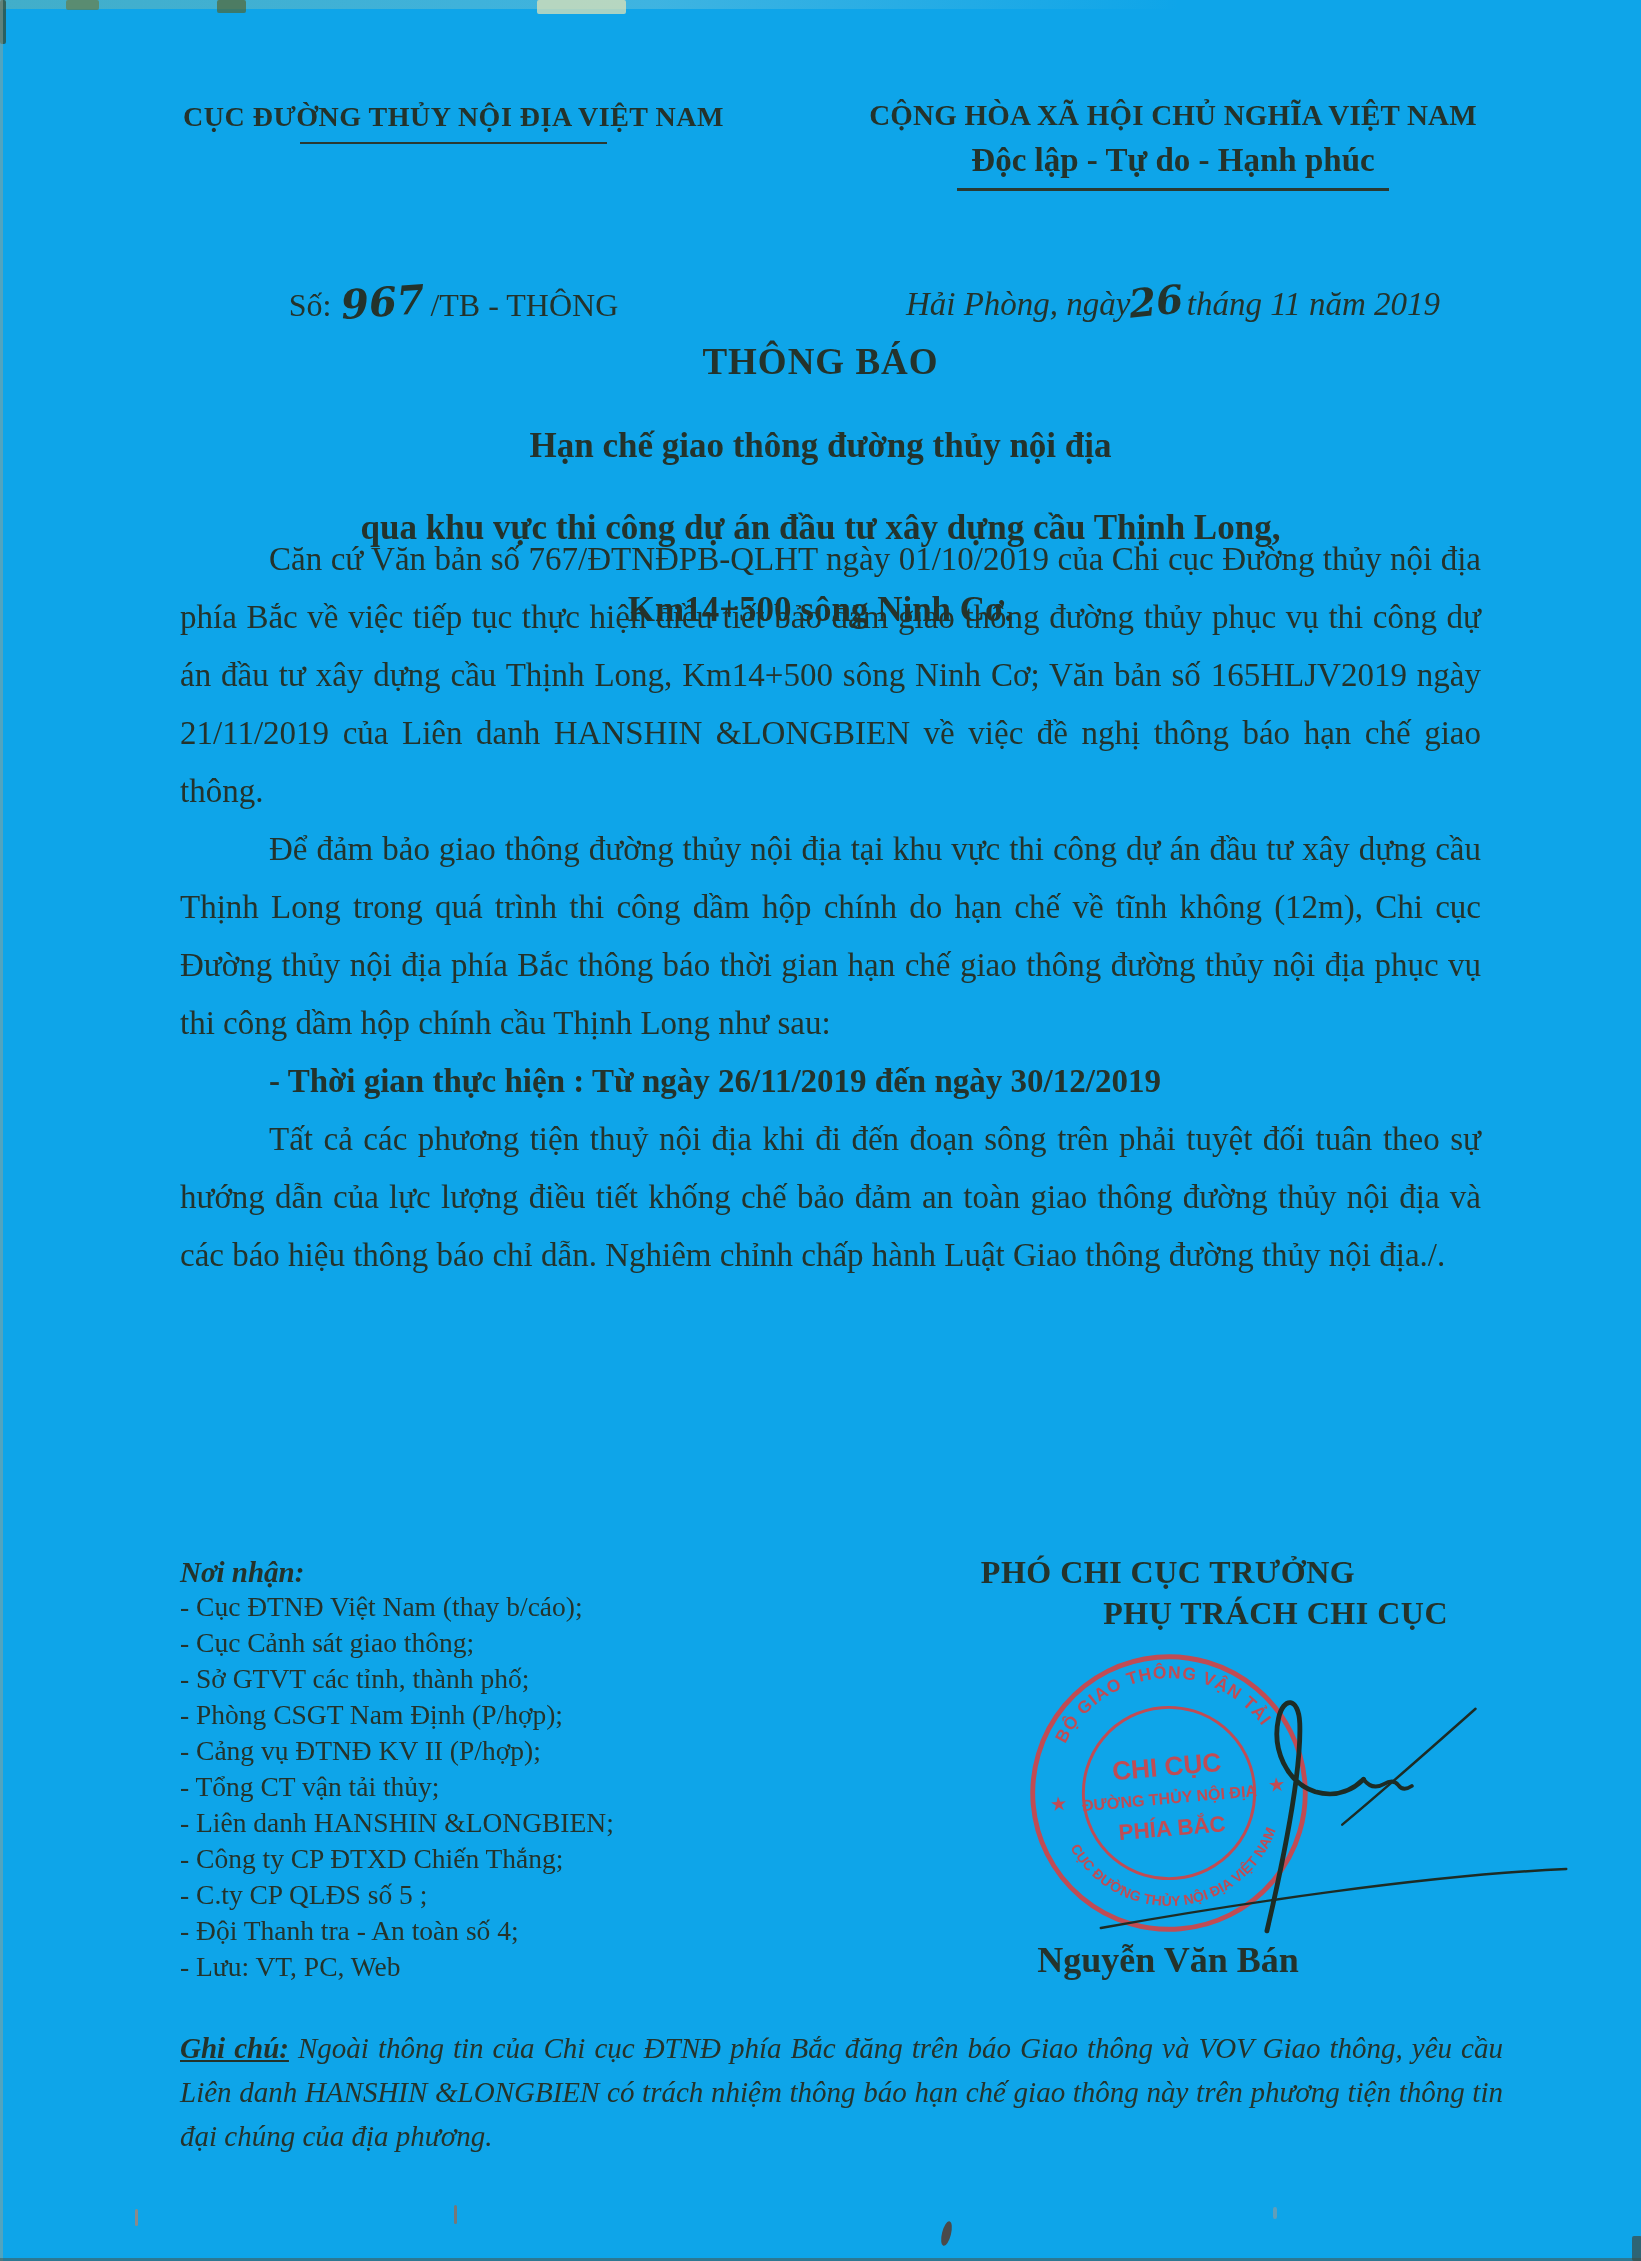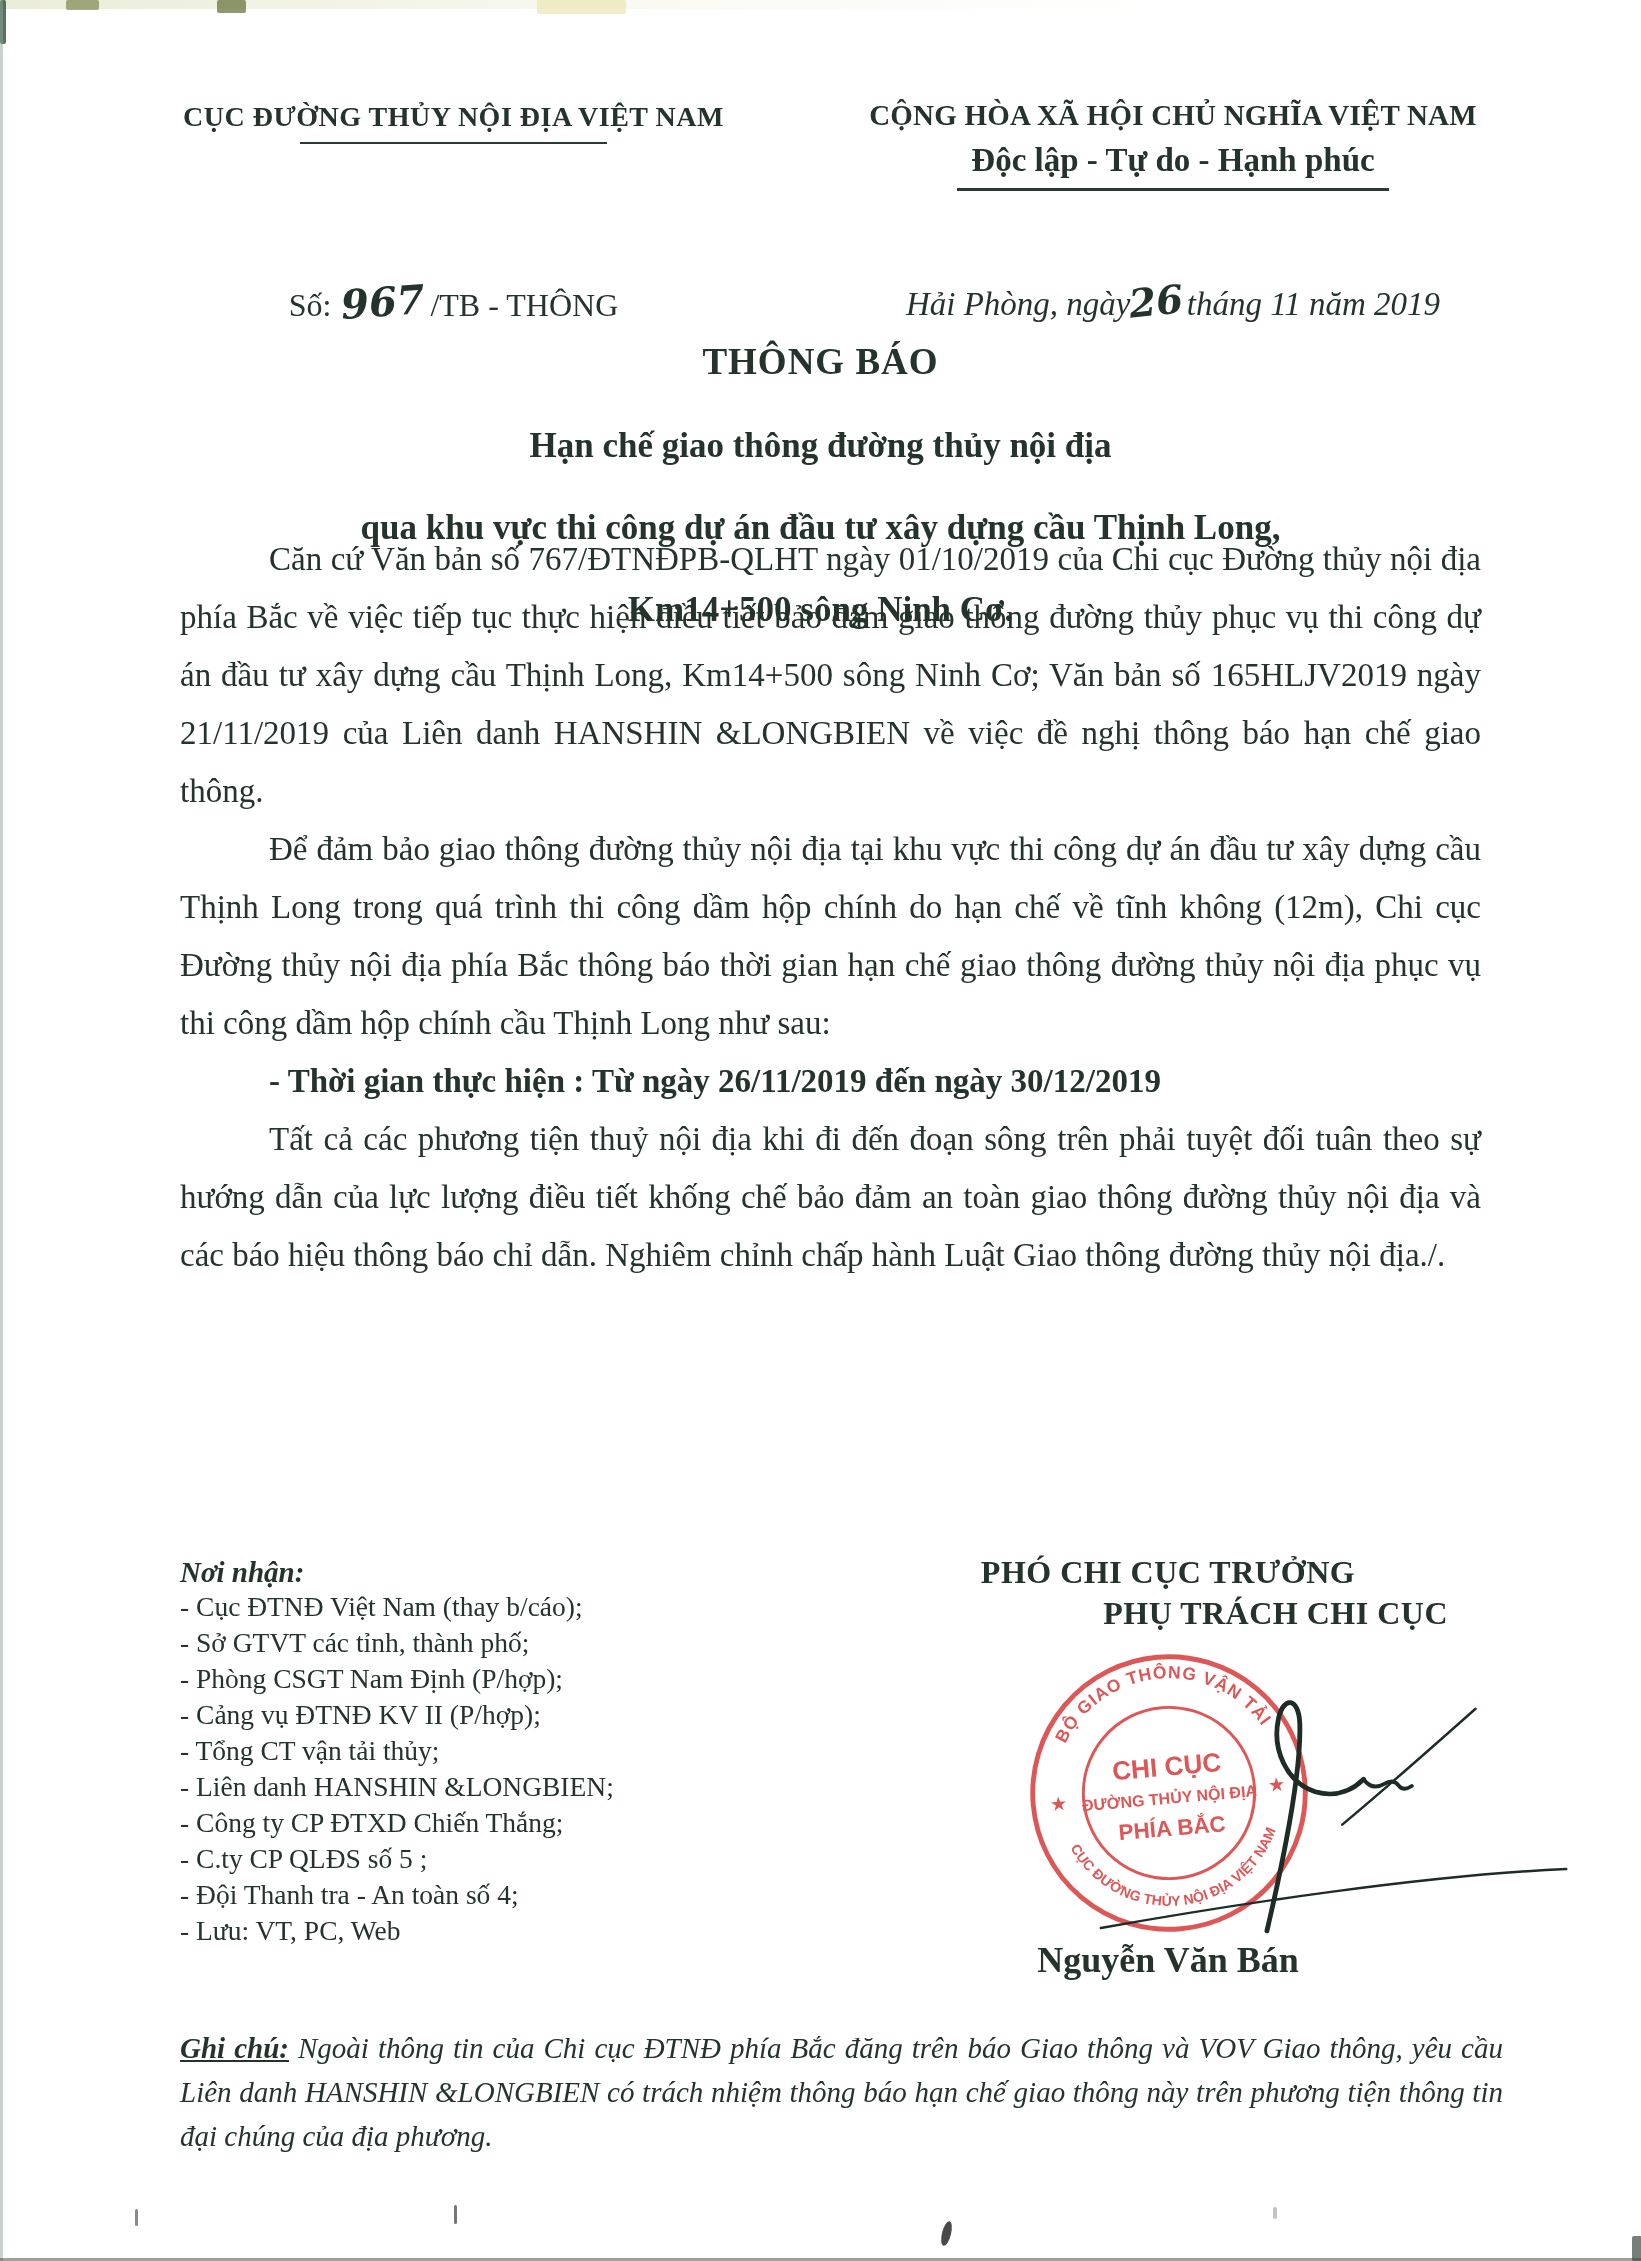--- a/index.html
+++ b/index.html
@@ -4,7 +4,7 @@
 <style>
   html,body{margin:0;padding:0;background:#e8e8e4;}
   .page{
-    position:relative;width:1641px;height:2261px;background:#ffffff;overflow:hidden;
+    position:relative;width:1641px;height:2261px;background:#0ea5e9;overflow:hidden;
     font-family:"Liberation Serif","DejaVu Serif",serif;color:#24332c;
   }
   

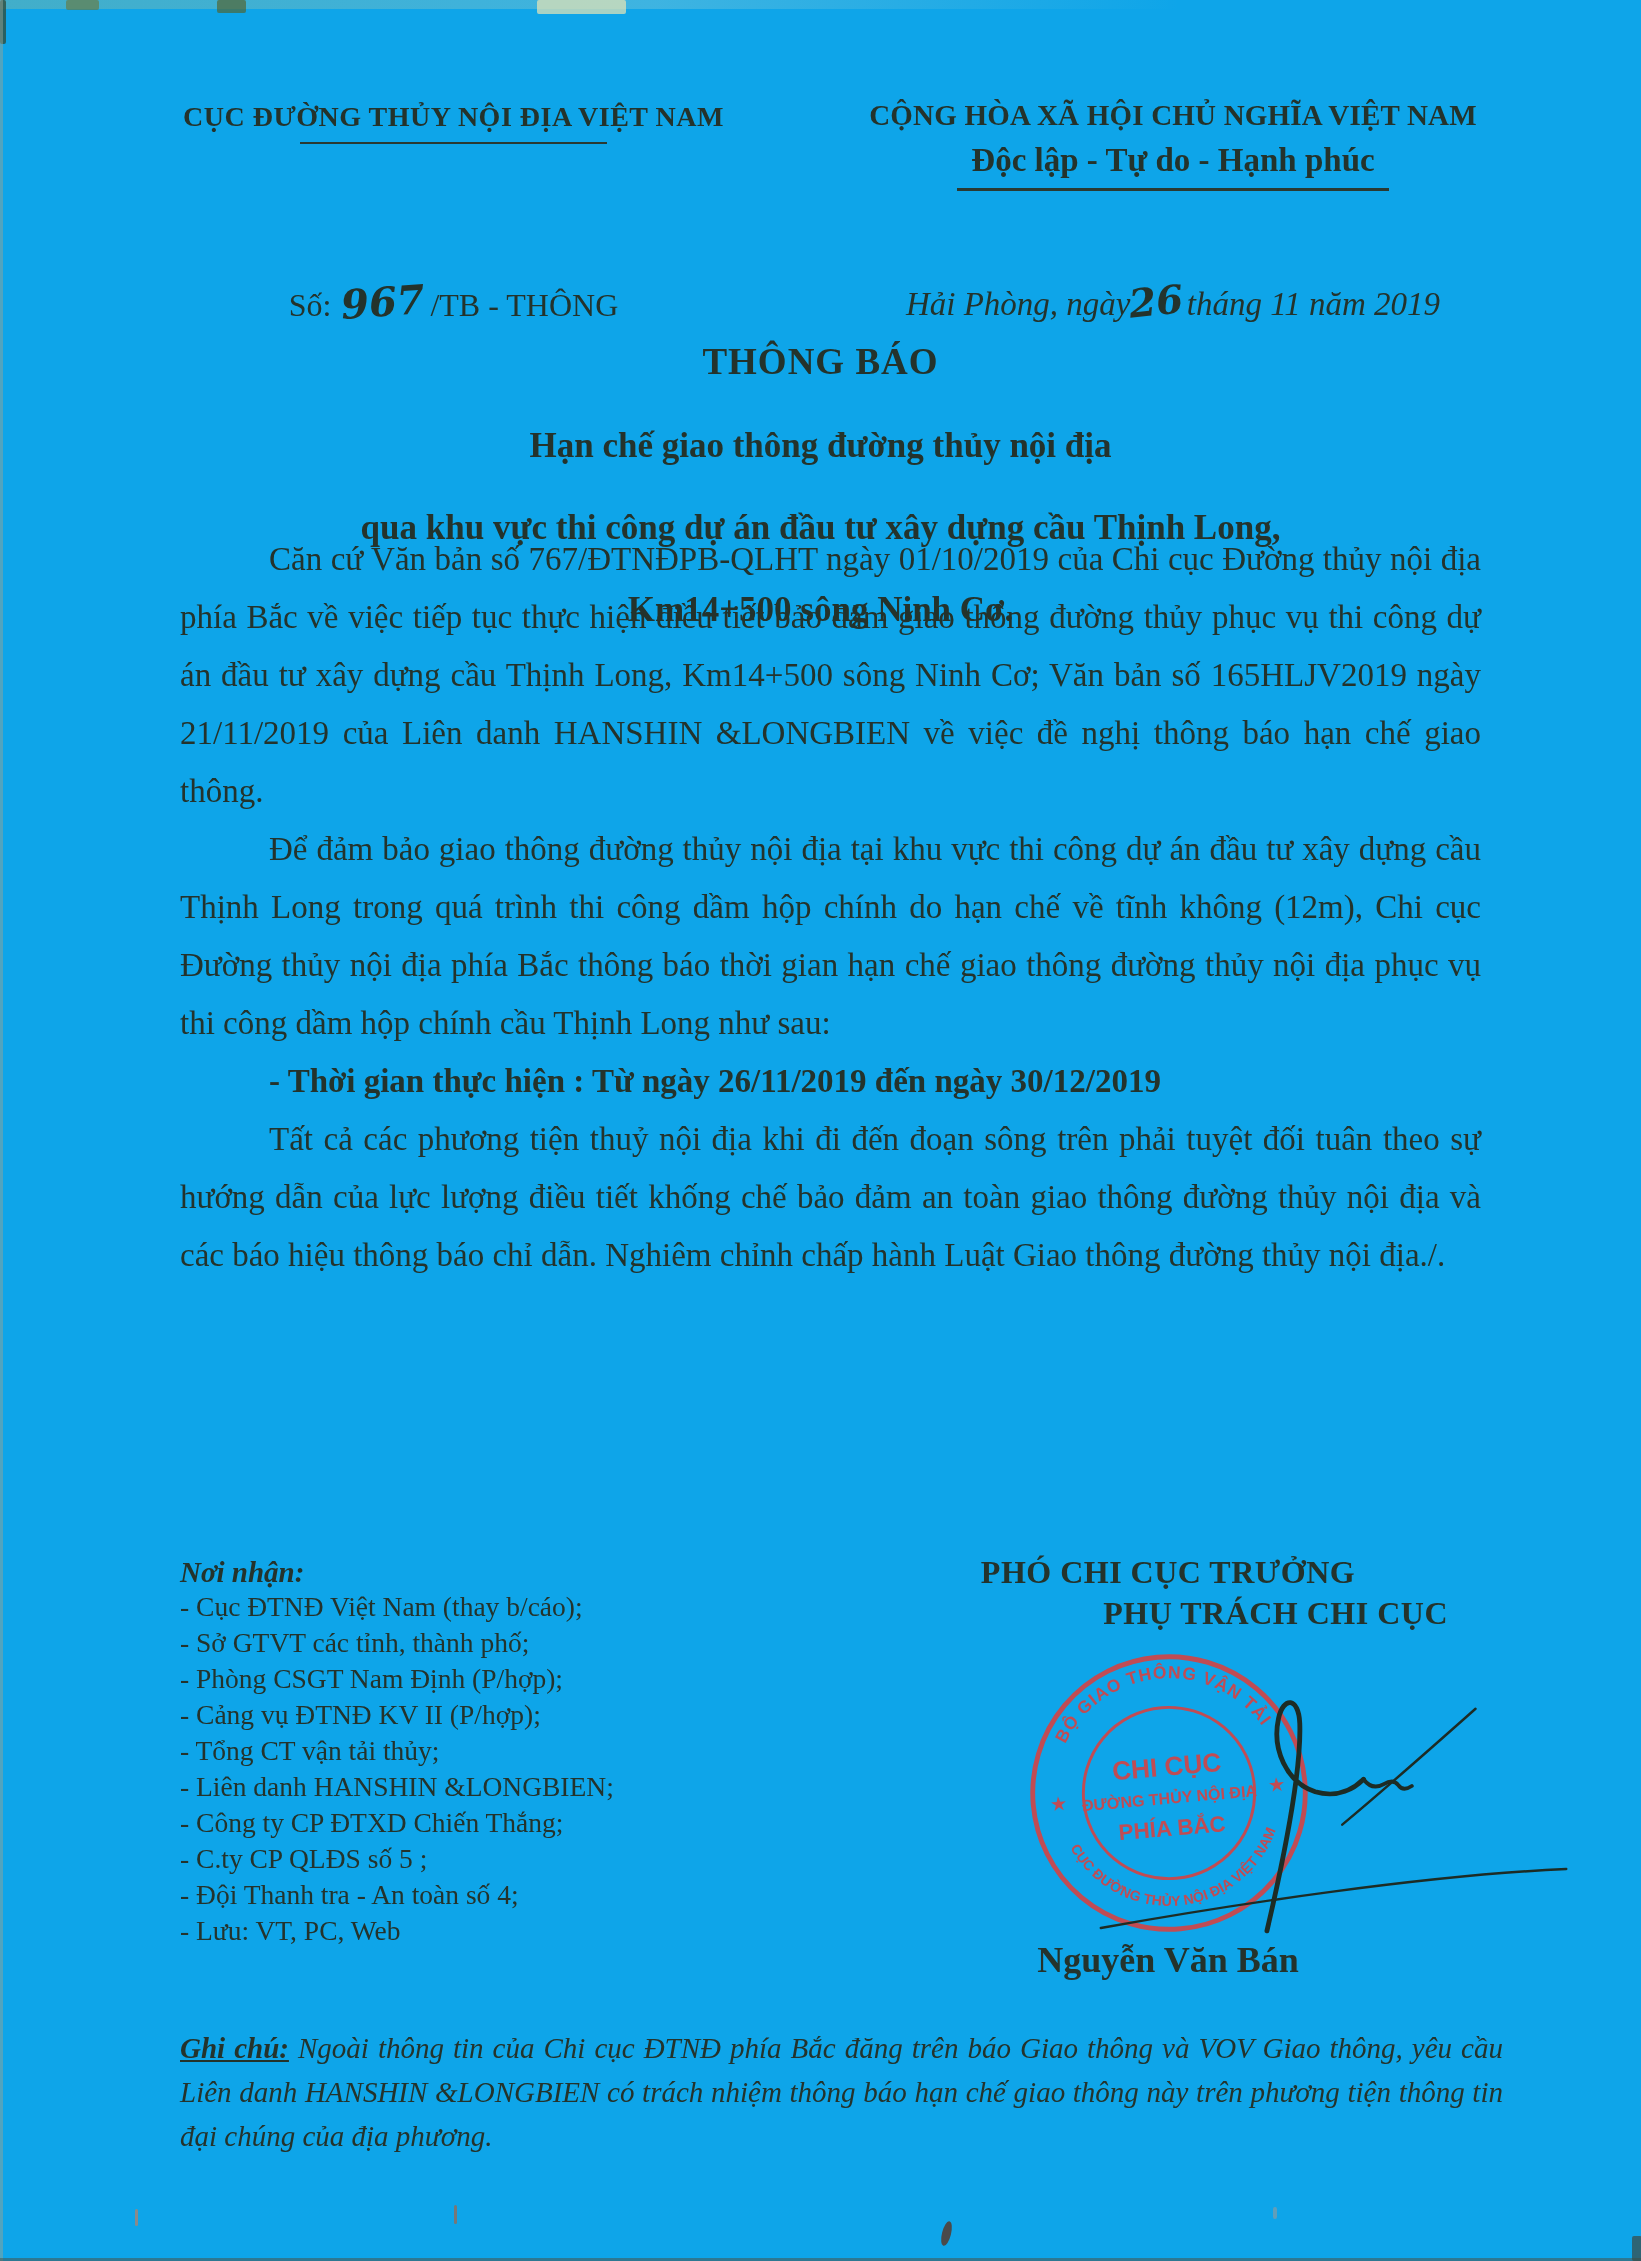--- a/index.html
+++ b/index.html
@@ -103,6 +103,7 @@
   <div class="recipients">
     <div class="head">Nơi nhận:</div>
     <div class="item">- Cục ĐTNĐ Việt Nam (thay b/cáo);</div>
+    <div class="item">- Cục Cảnh sát giao thông;</div>
     <div class="item">- Sở GTVT các tỉnh, thành phố;</div>
     <div class="item">- Phòng CSGT Nam Định (P/hợp);</div>
     <div class="item">- Cảng vụ ĐTNĐ KV II (P/hợp);</div>

